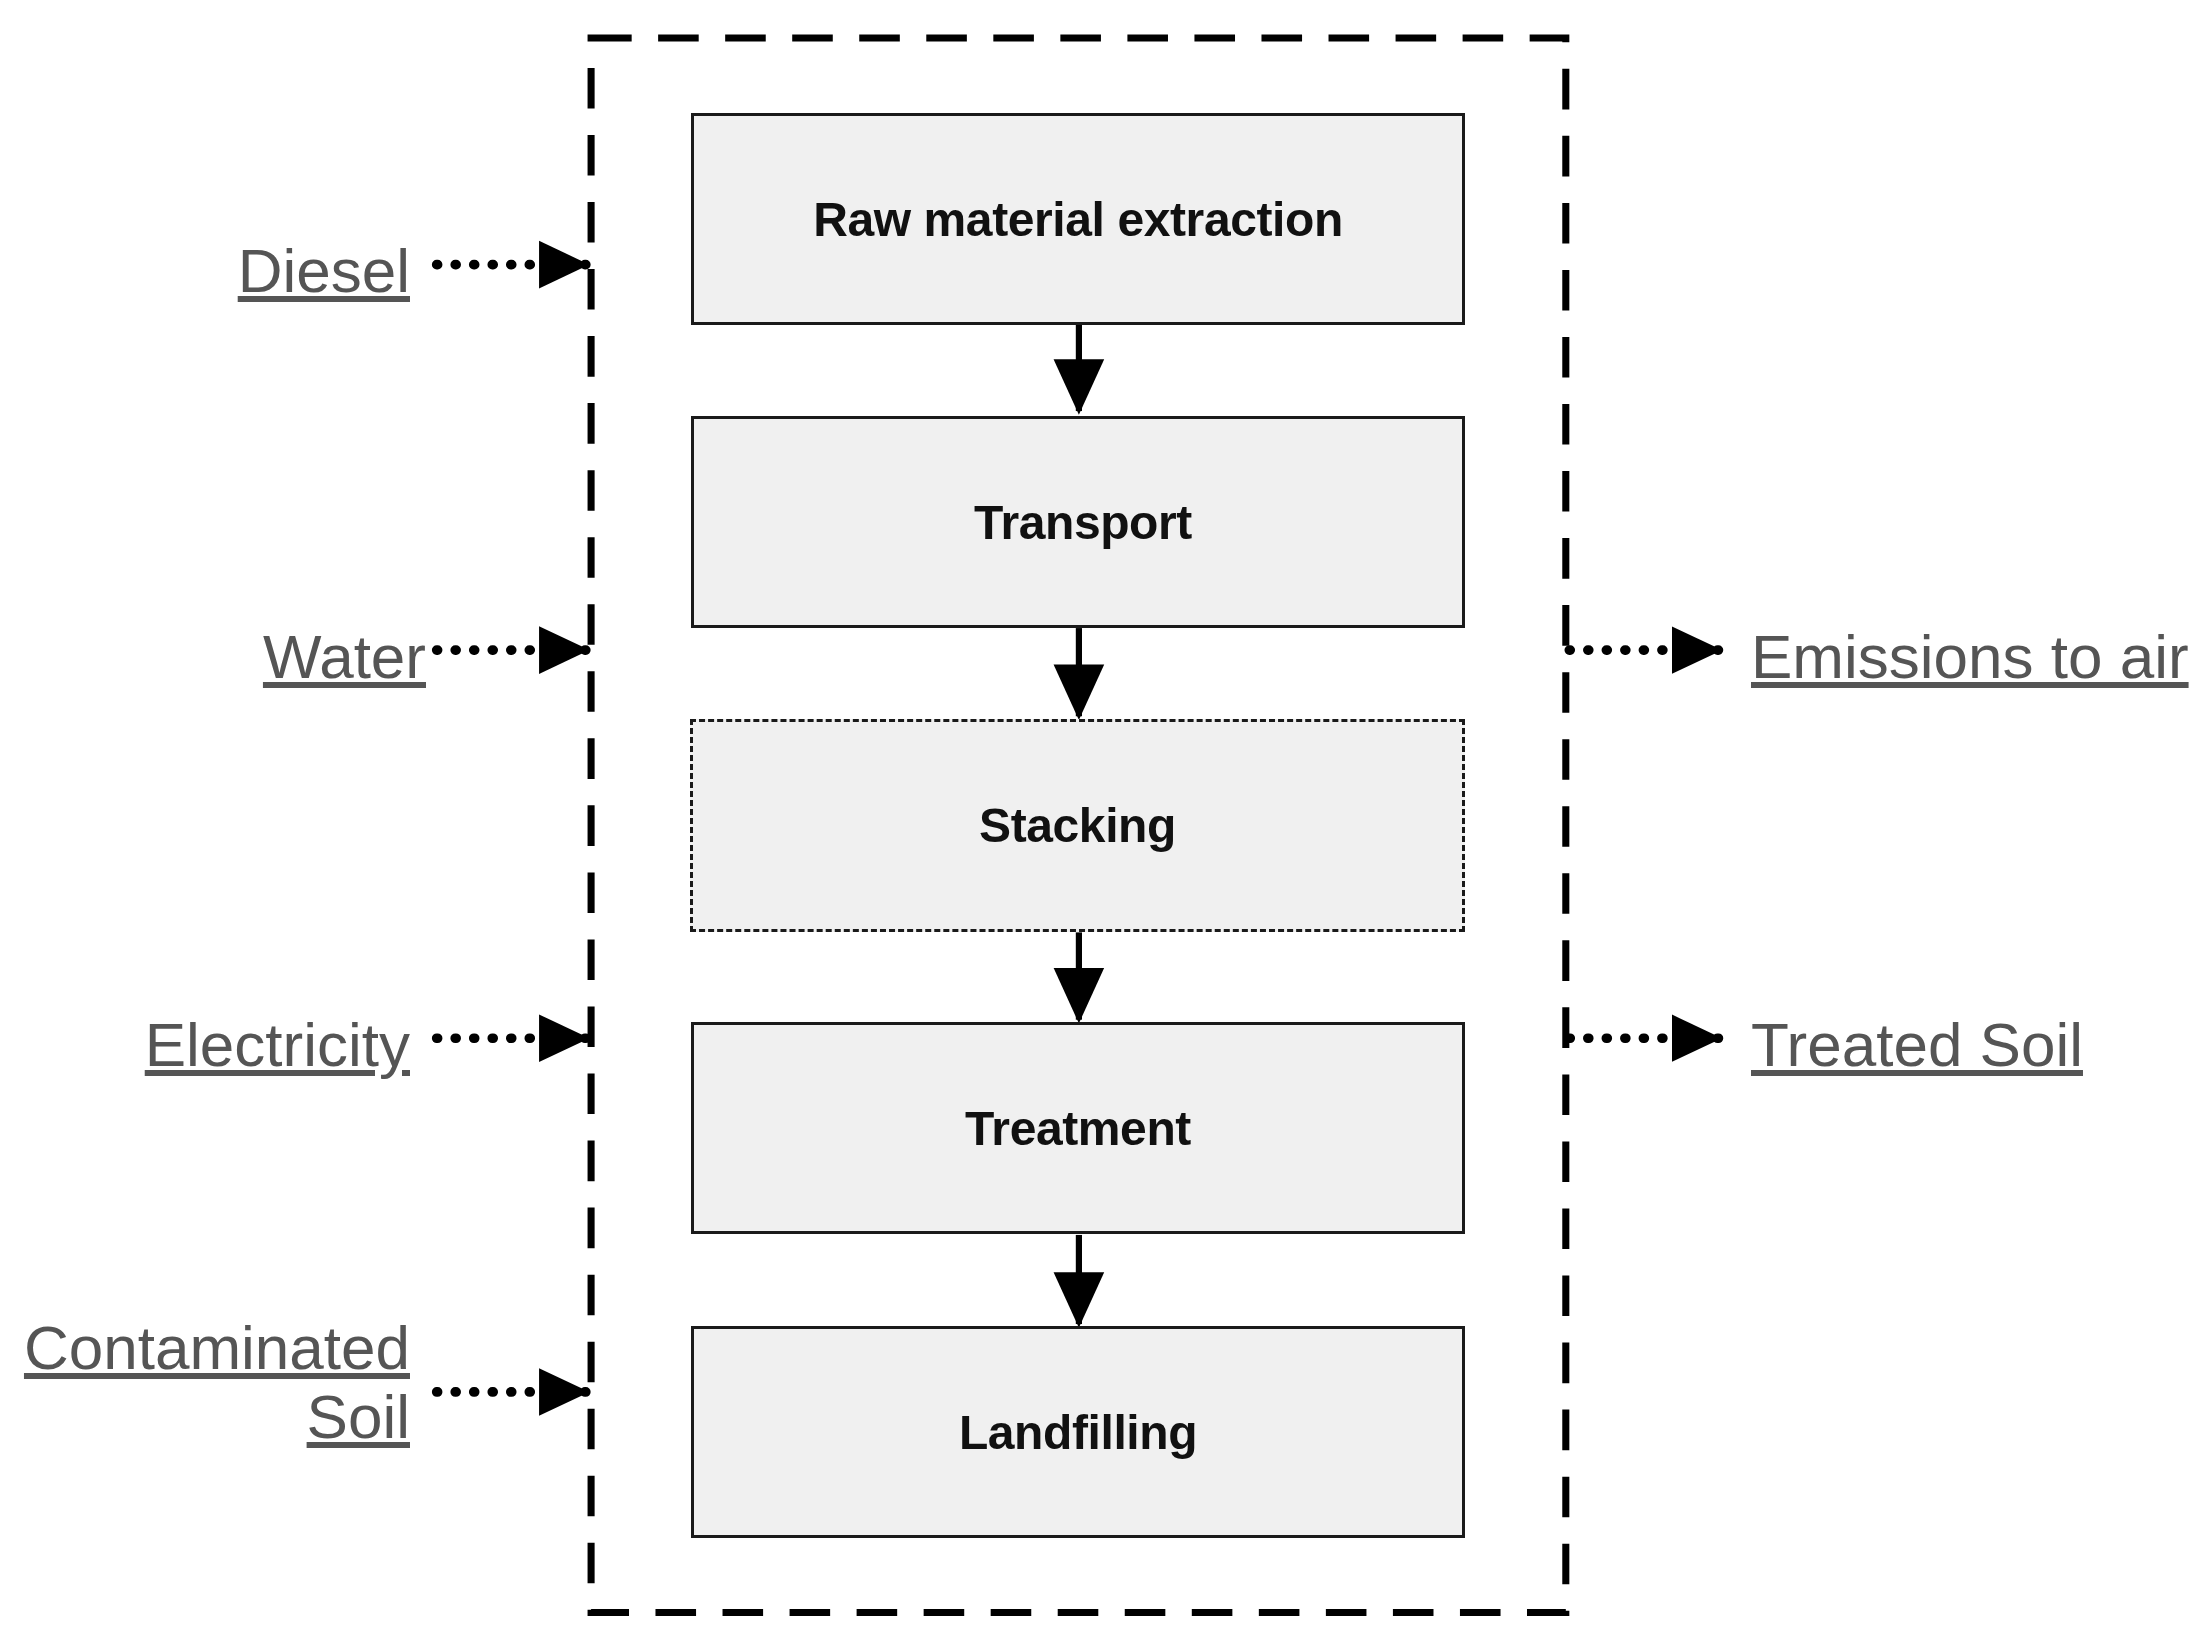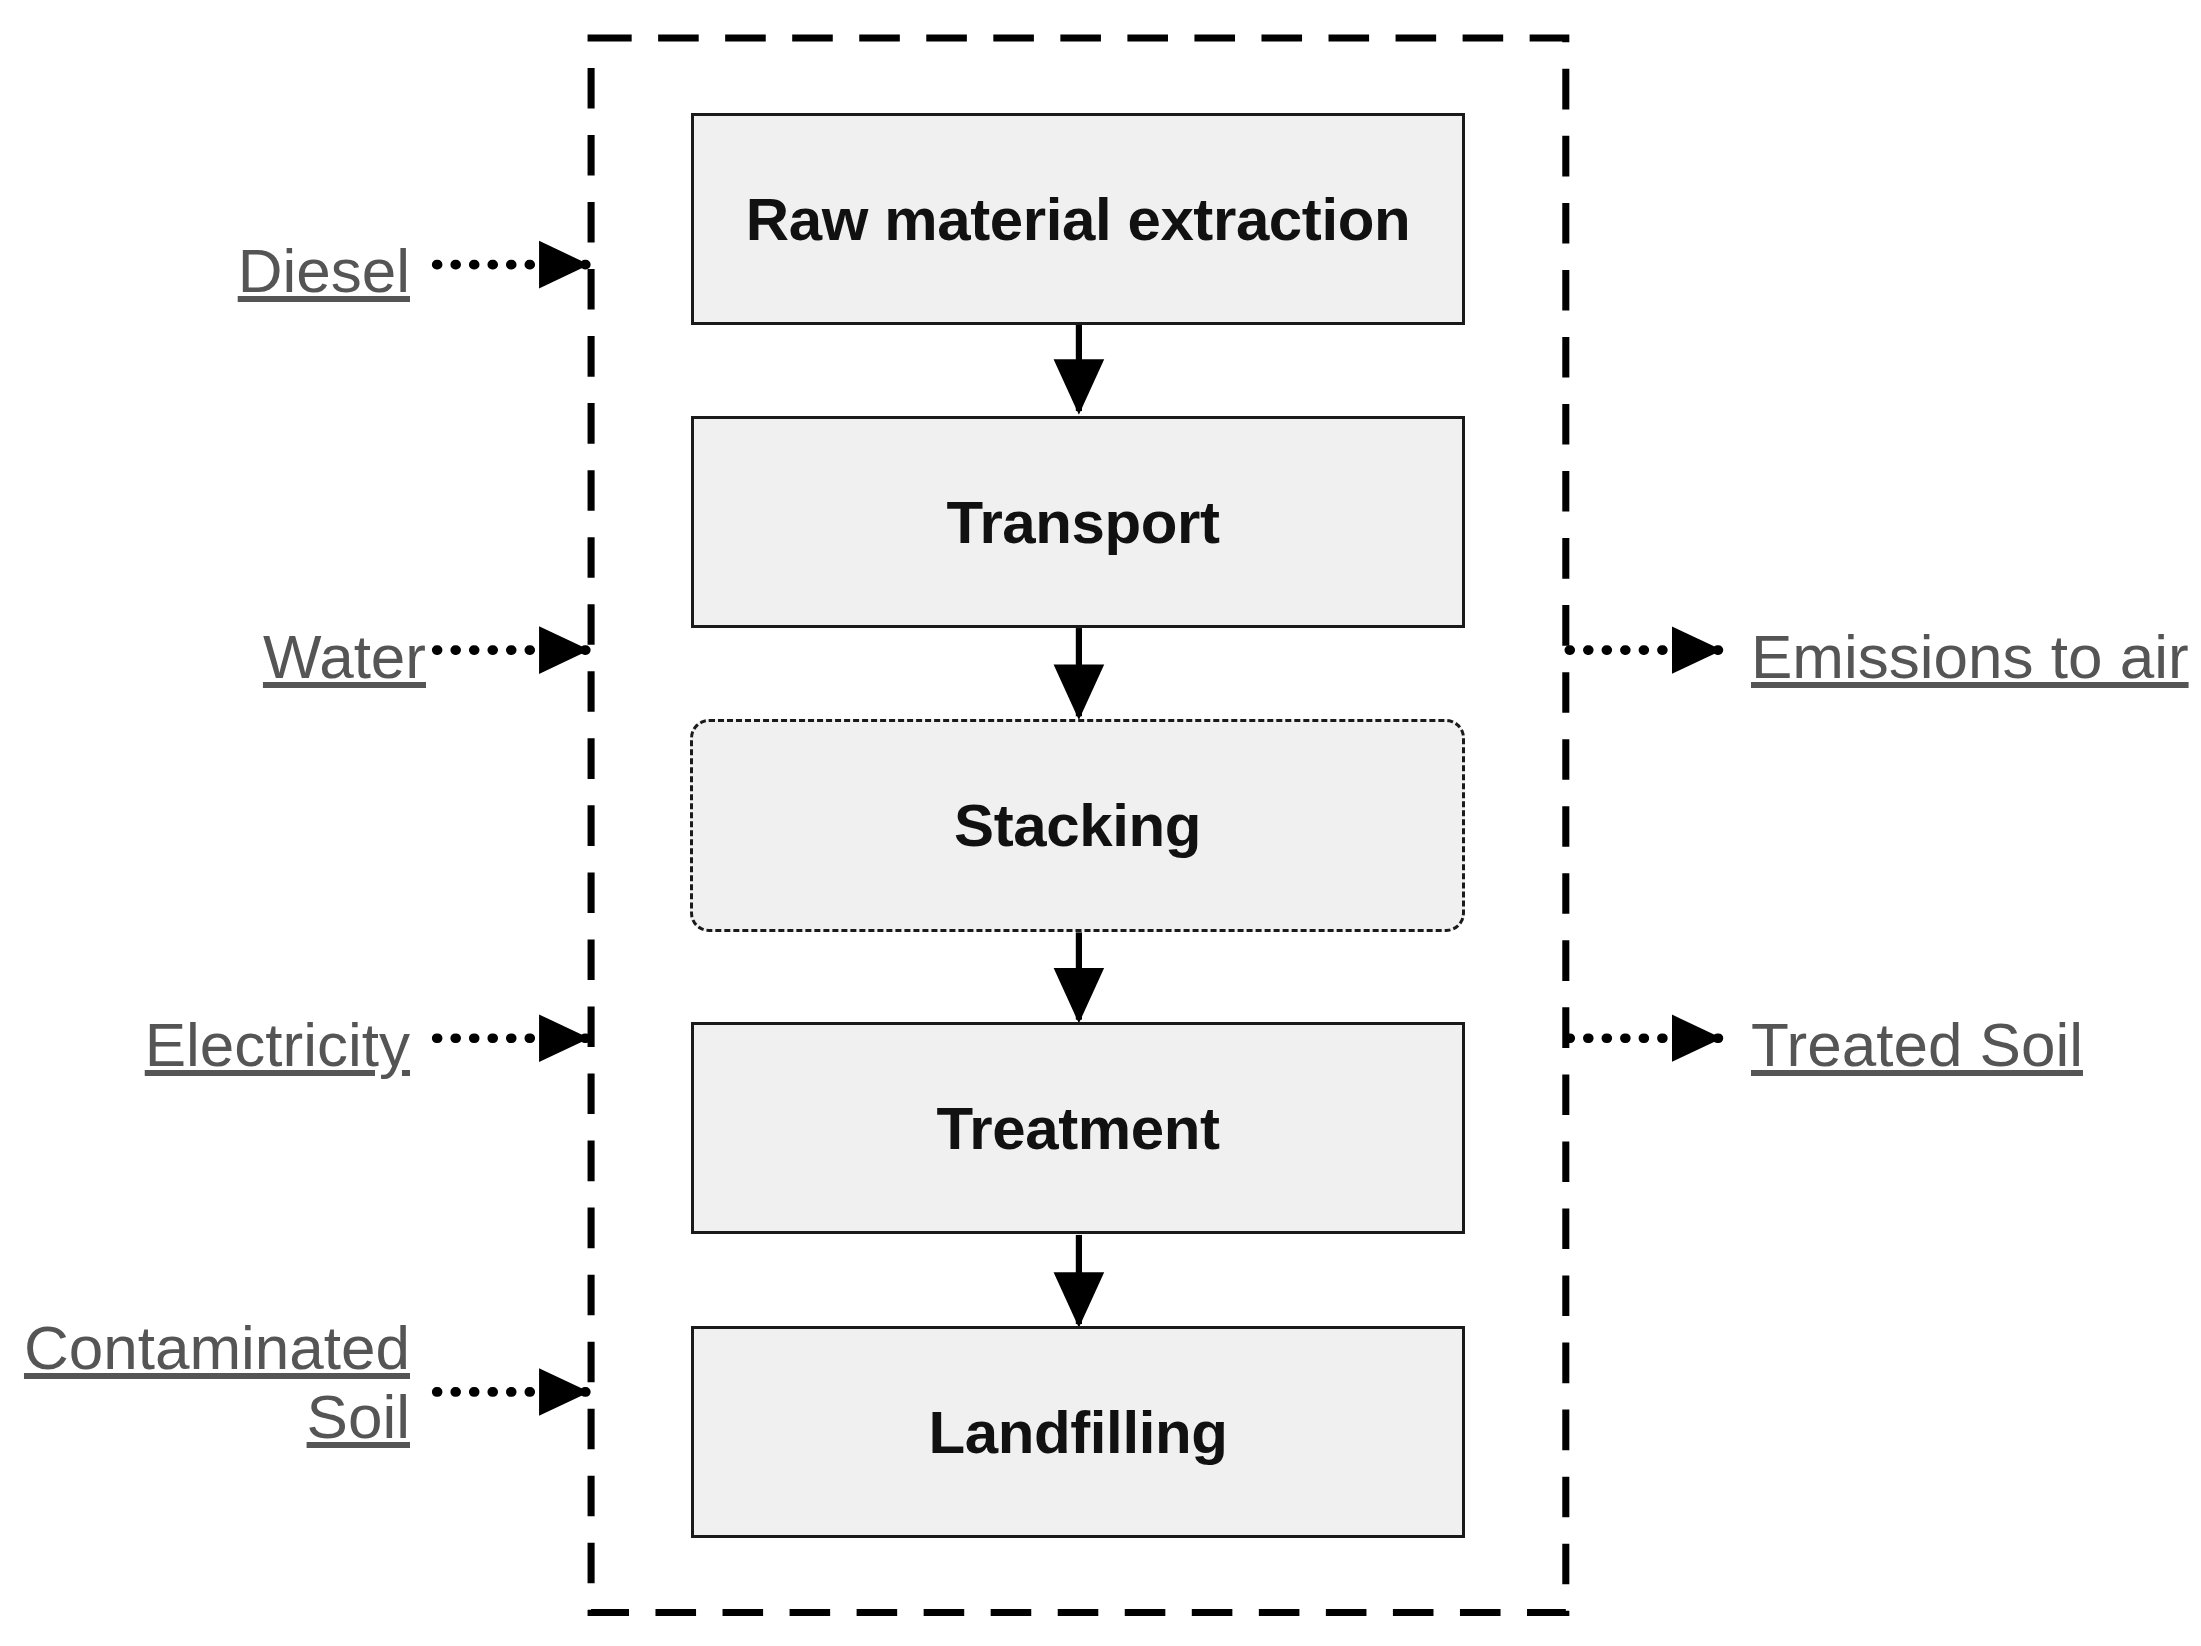--- a/index.html
+++ b/index.html
@@ -41,7 +41,7 @@
   .proc-label {
     font-family: "Liberation Sans", sans-serif;
     font-weight: bold;
-    font-size: 60px;
+    font-size: 48px;
     color: #111111;
     letter-spacing: -0.4px;
     white-space: nowrap;

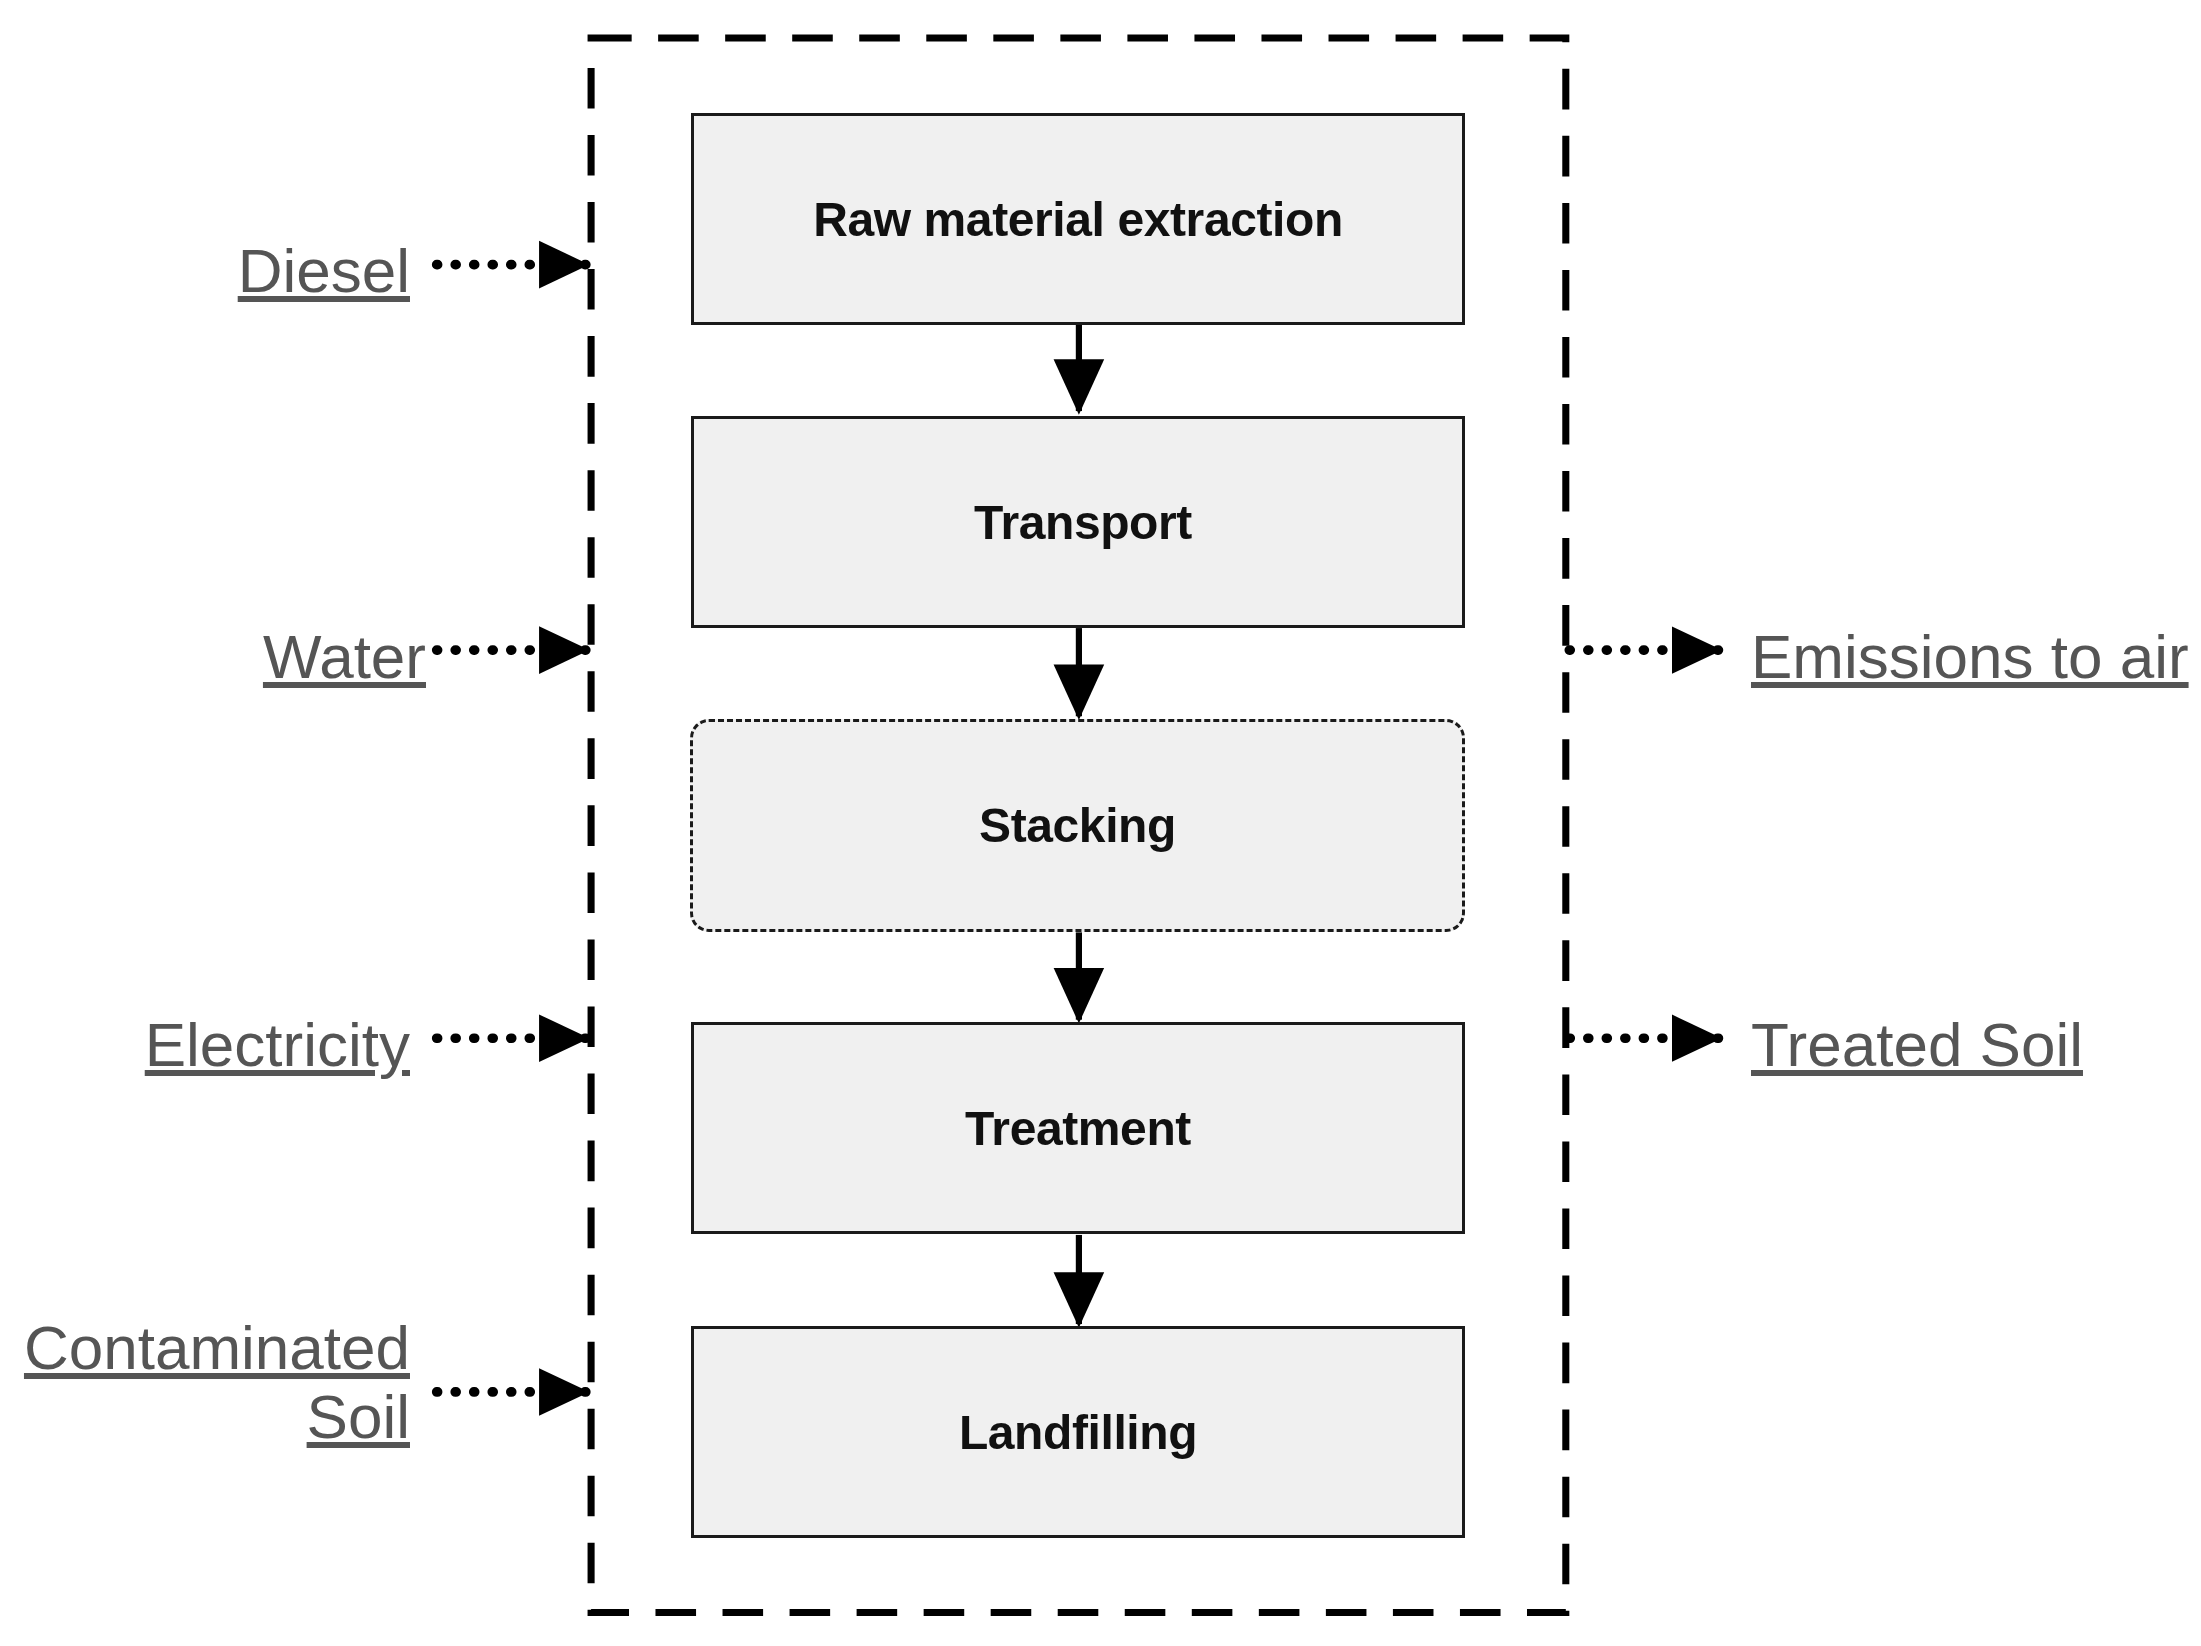--- a/index.html
+++ b/index.html
@@ -109,7 +109,7 @@
     <span class="proc-label">Transport</span>
   </div>
 
-  <div class="proc-box dashed" style="left:690px; top:719px; width:775px; height:213px;border-radius:19px;">
+  <div class="proc-box dashed" style="left:690px; top:719px; width:775px; height:213px;">
     <span class="proc-label">Stacking</span>
   </div>
 

